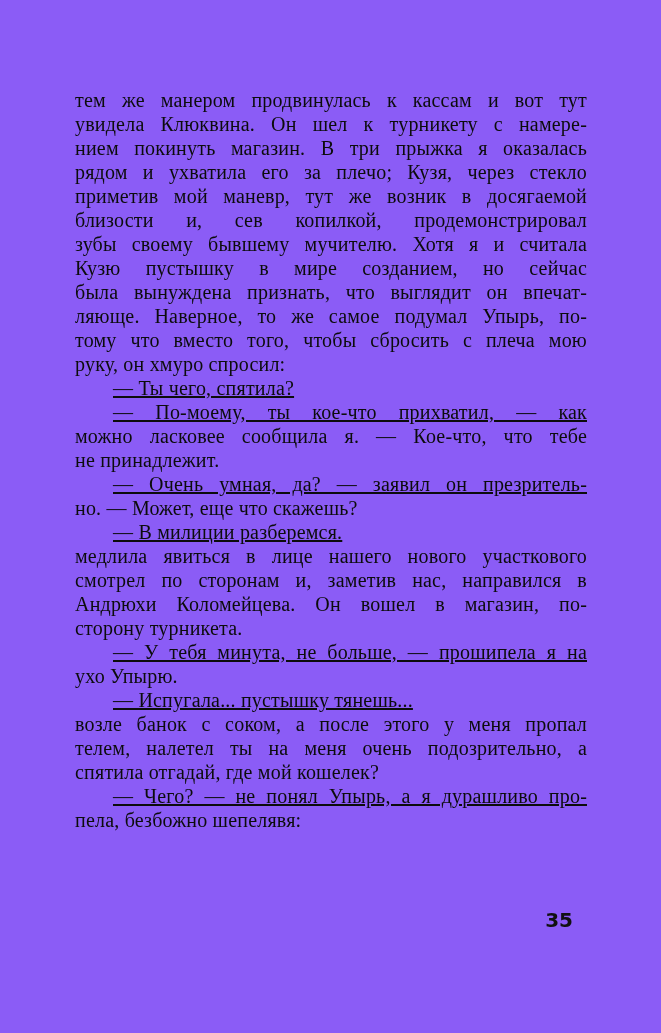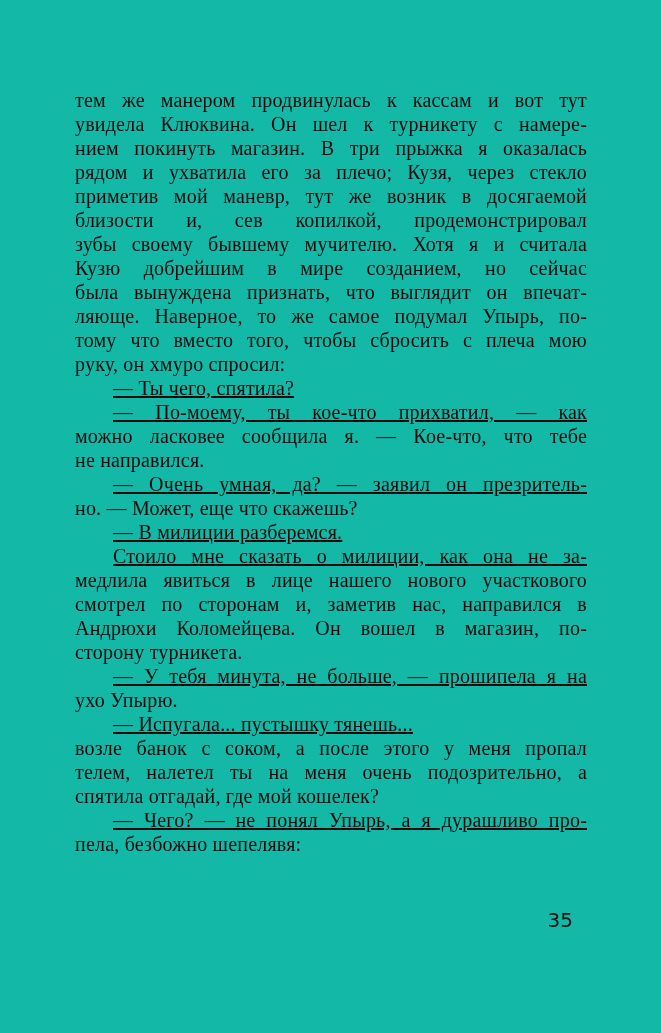--- a/index.html
+++ b/index.html
@@ -11,7 +11,7 @@
     position: relative;
     width: 661px;
     height: 1033px;
-    background: #14b8a6;
+    background: #8b5cf6;
     overflow: hidden;
     font-family: "Liberation Serif", "DejaVu Serif", serif;
     color: #0c0c0c;

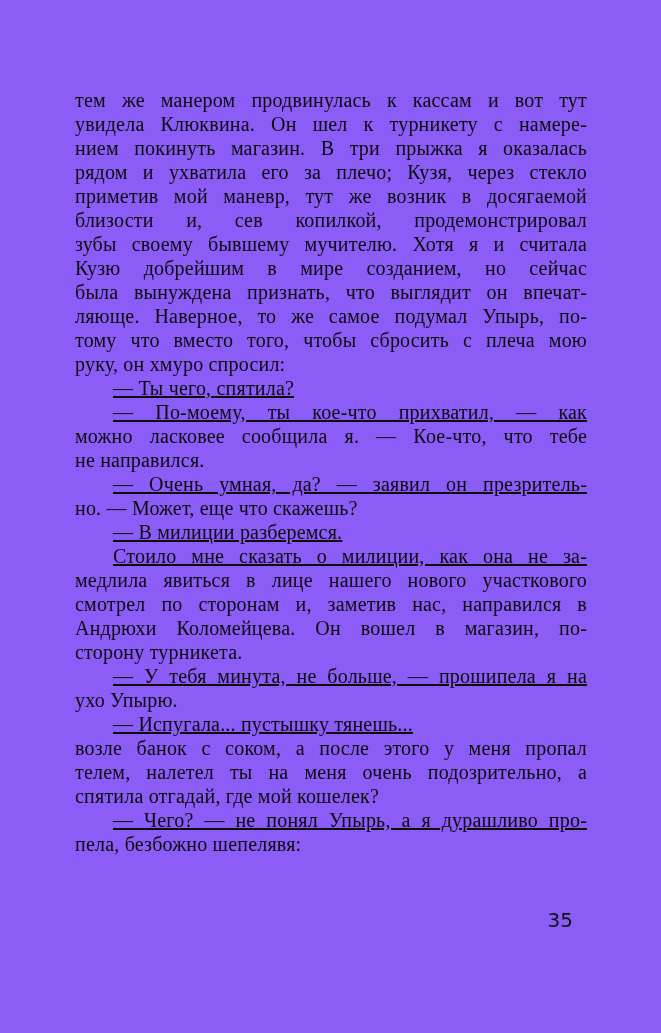--- a/index.html
+++ b/index.html
@@ -68,7 +68,7 @@
         <div class="line">приметив мой маневр, тут же возник в досягаемой</div>
         <div class="line">близости и, сев копилкой, продемонстрировал</div>
         <div class="line">зубы своему бывшему мучителю. Хотя я и считала</div>
-        <div class="line">Кузю добрейшим в мире созданием, но сейчас</div>
+        <div class="line">Кузю пустышку в мире созданием, но сейчас</div>
         <div class="line">была вынуждена признать, что выглядит он впечат-</div>
         <div class="line">ляюще. Наверное, то же самое подумал Упырь, по-</div>
         <div class="line">тому что вместо того, чтобы сбросить с плеча мою</div>

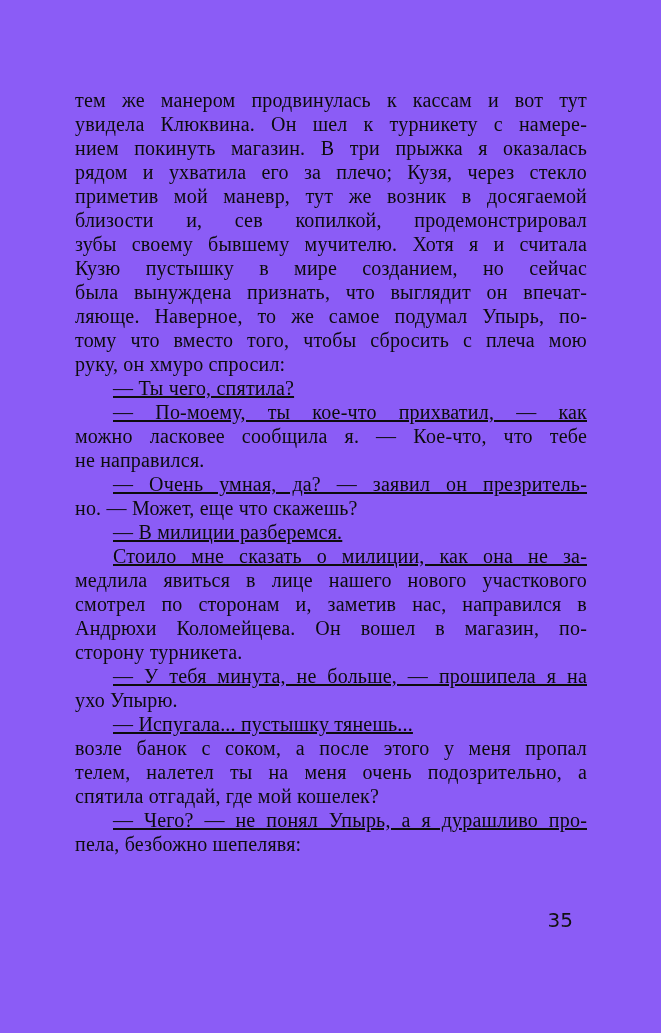--- a/index.html
+++ b/index.html
@@ -80,7 +80,7 @@
       <div class="paragraph">
         <div class="line indent">— По-моему, ты кое-что прихватил, — как</div>
         <div class="line">можно ласковее сообщила я. — Кое-что, что тебе</div>
-        <div class="line last">не направился.</div>
+        <div class="line last">не принадлежит.</div>
       </div>
       <div class="paragraph">
         <div class="line indent">— Очень умная, да? — заявил он презритель-</div>

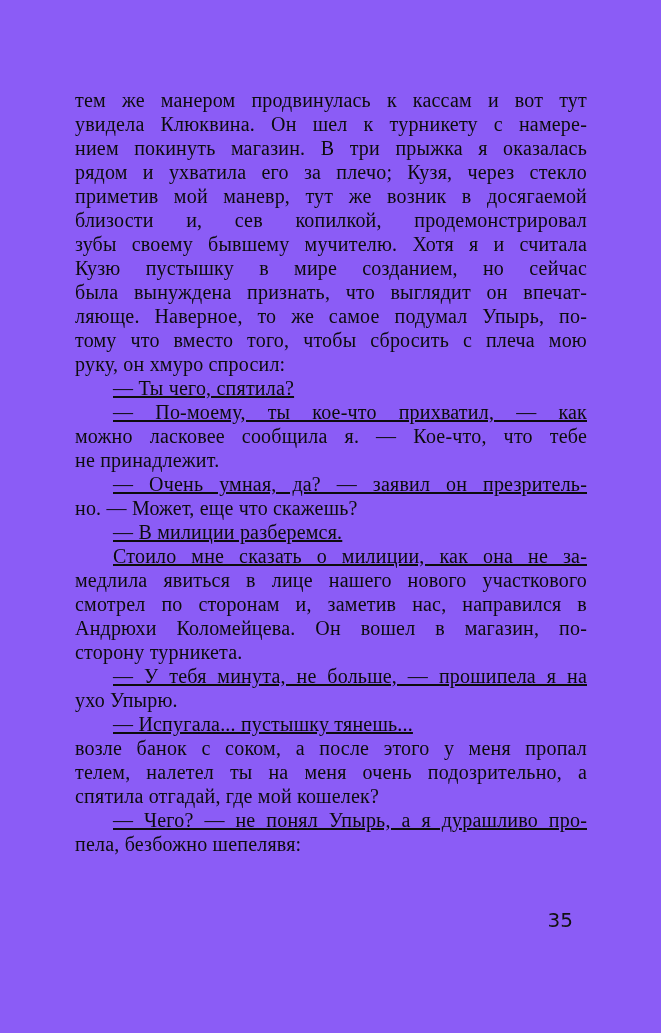--- a/index.html
+++ b/index.html
@@ -90,7 +90,6 @@
         <div class="line last indent">— В милиции разберемся.</div>
       </div>
       <div class="paragraph">
-        <div class="line indent">Стоило мне сказать о милиции, как она не за-</div>
         <div class="line">медлила явиться в лице нашего нового участкового</div>
         <div class="line">смотрел по сторонам и, заметив нас, направился в</div>
         <div class="line">Андрюхи Коломейцева. Он вошел в магазин, по-</div>

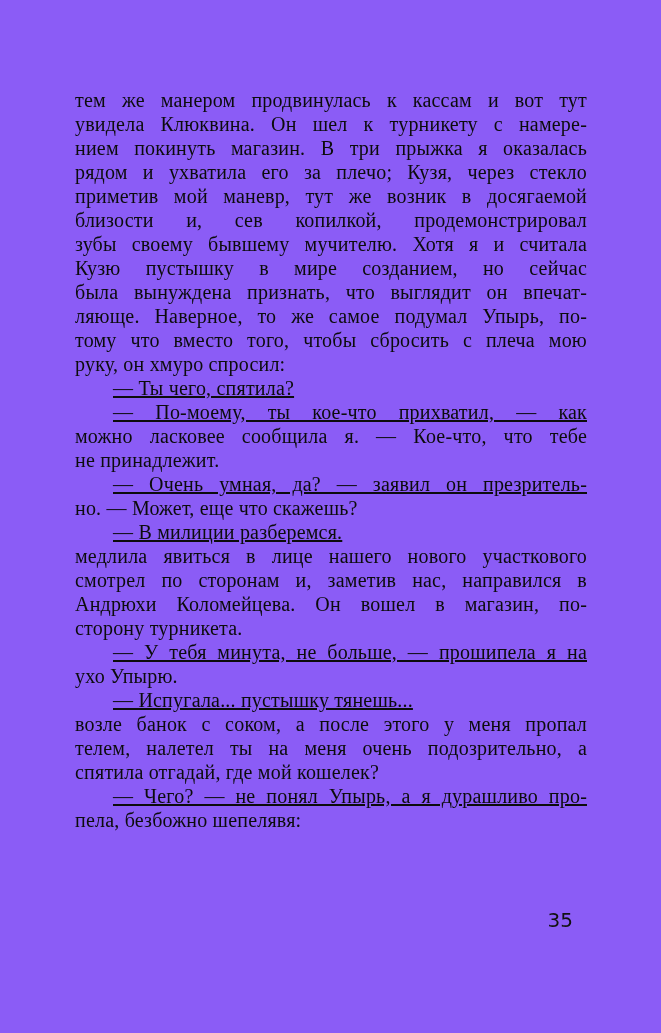--- a/index.html
+++ b/index.html
@@ -50,7 +50,7 @@
     width: 498px;
     text-align: right;
     font-family: "DejaVu Sans", "Liberation Sans", sans-serif;
-    font-weight: normal;
+    font-weight: bold;
     font-size: 20px;
     color: #111111;
   }

